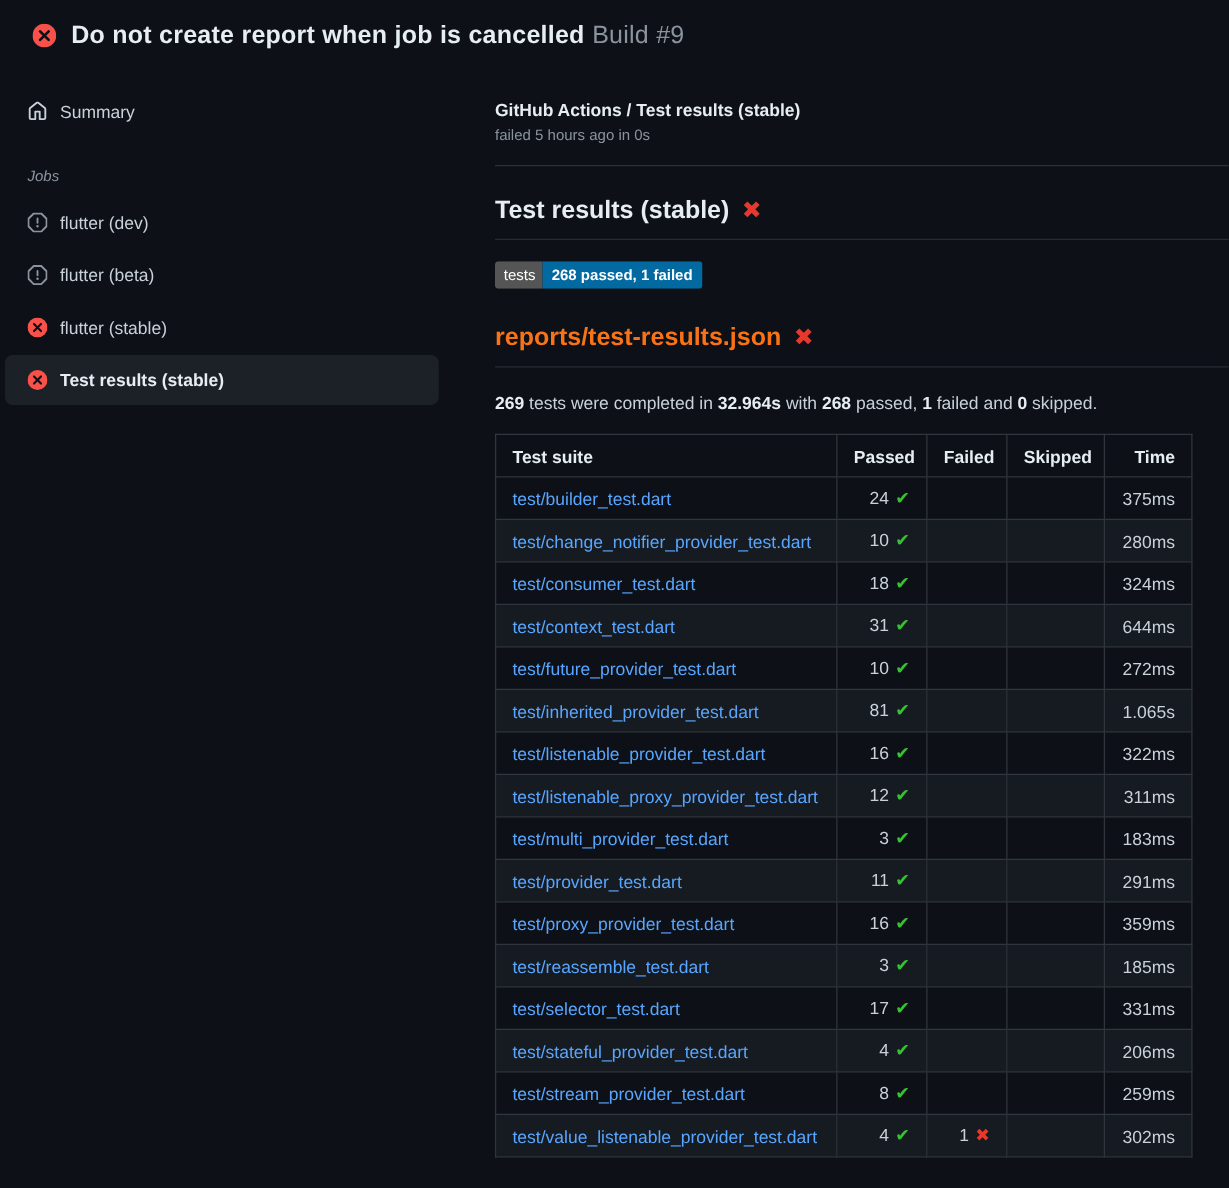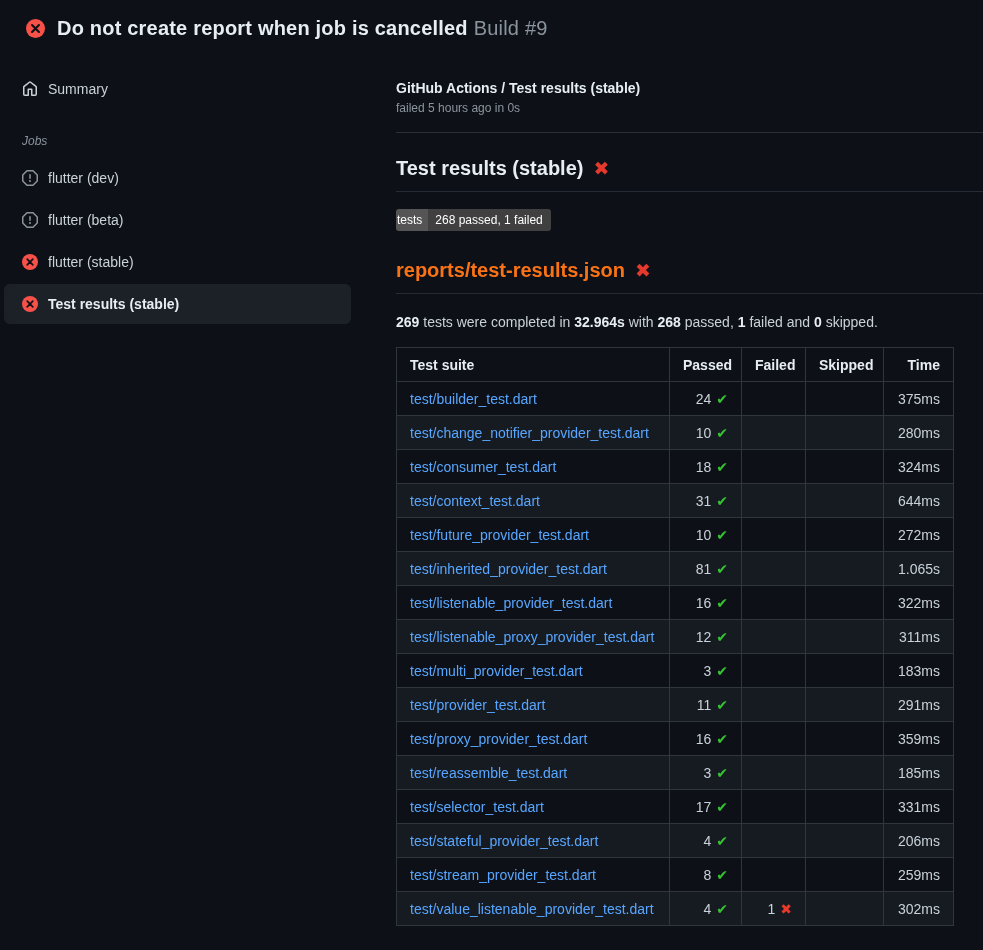--- a/index.html
+++ b/index.html
@@ -58,7 +58,7 @@
     display:inline-flex; margin-top:17px; border-radius:3px; overflow:hidden;
     font-size:12px; line-height:1; color:#ffffff;
   }
-  .badge .badge-label { padding:5px 6px 5px 1px; }
+  .badge .badge-label { padding:5px 6px 5px 7px; }
   .badge .badge-status { padding:5px 8px 5px 7px; }
 
   .report-title {

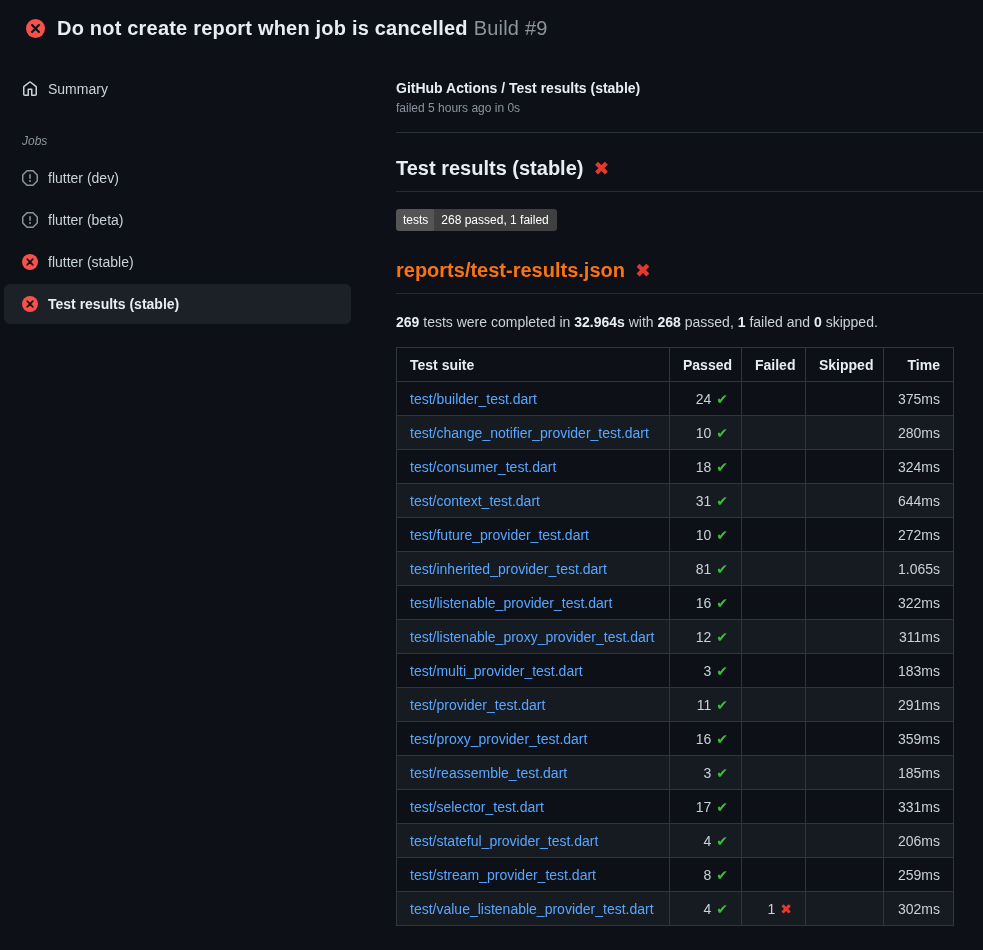--- a/index.html
+++ b/index.html
@@ -159,7 +159,7 @@
 
       <div class="badge">
         <span class="badge-label" style="background: rgb(85, 85, 85);">tests</span>
-        <span class="badge-status" style="background: #404040;">268 passed, 1 failed</span>
+        <span class="badge-status" style="background: #0369a1; font-weight: bold;">268 passed, 1 failed</span>
       </div>
 
       <h2 class="report-title">

